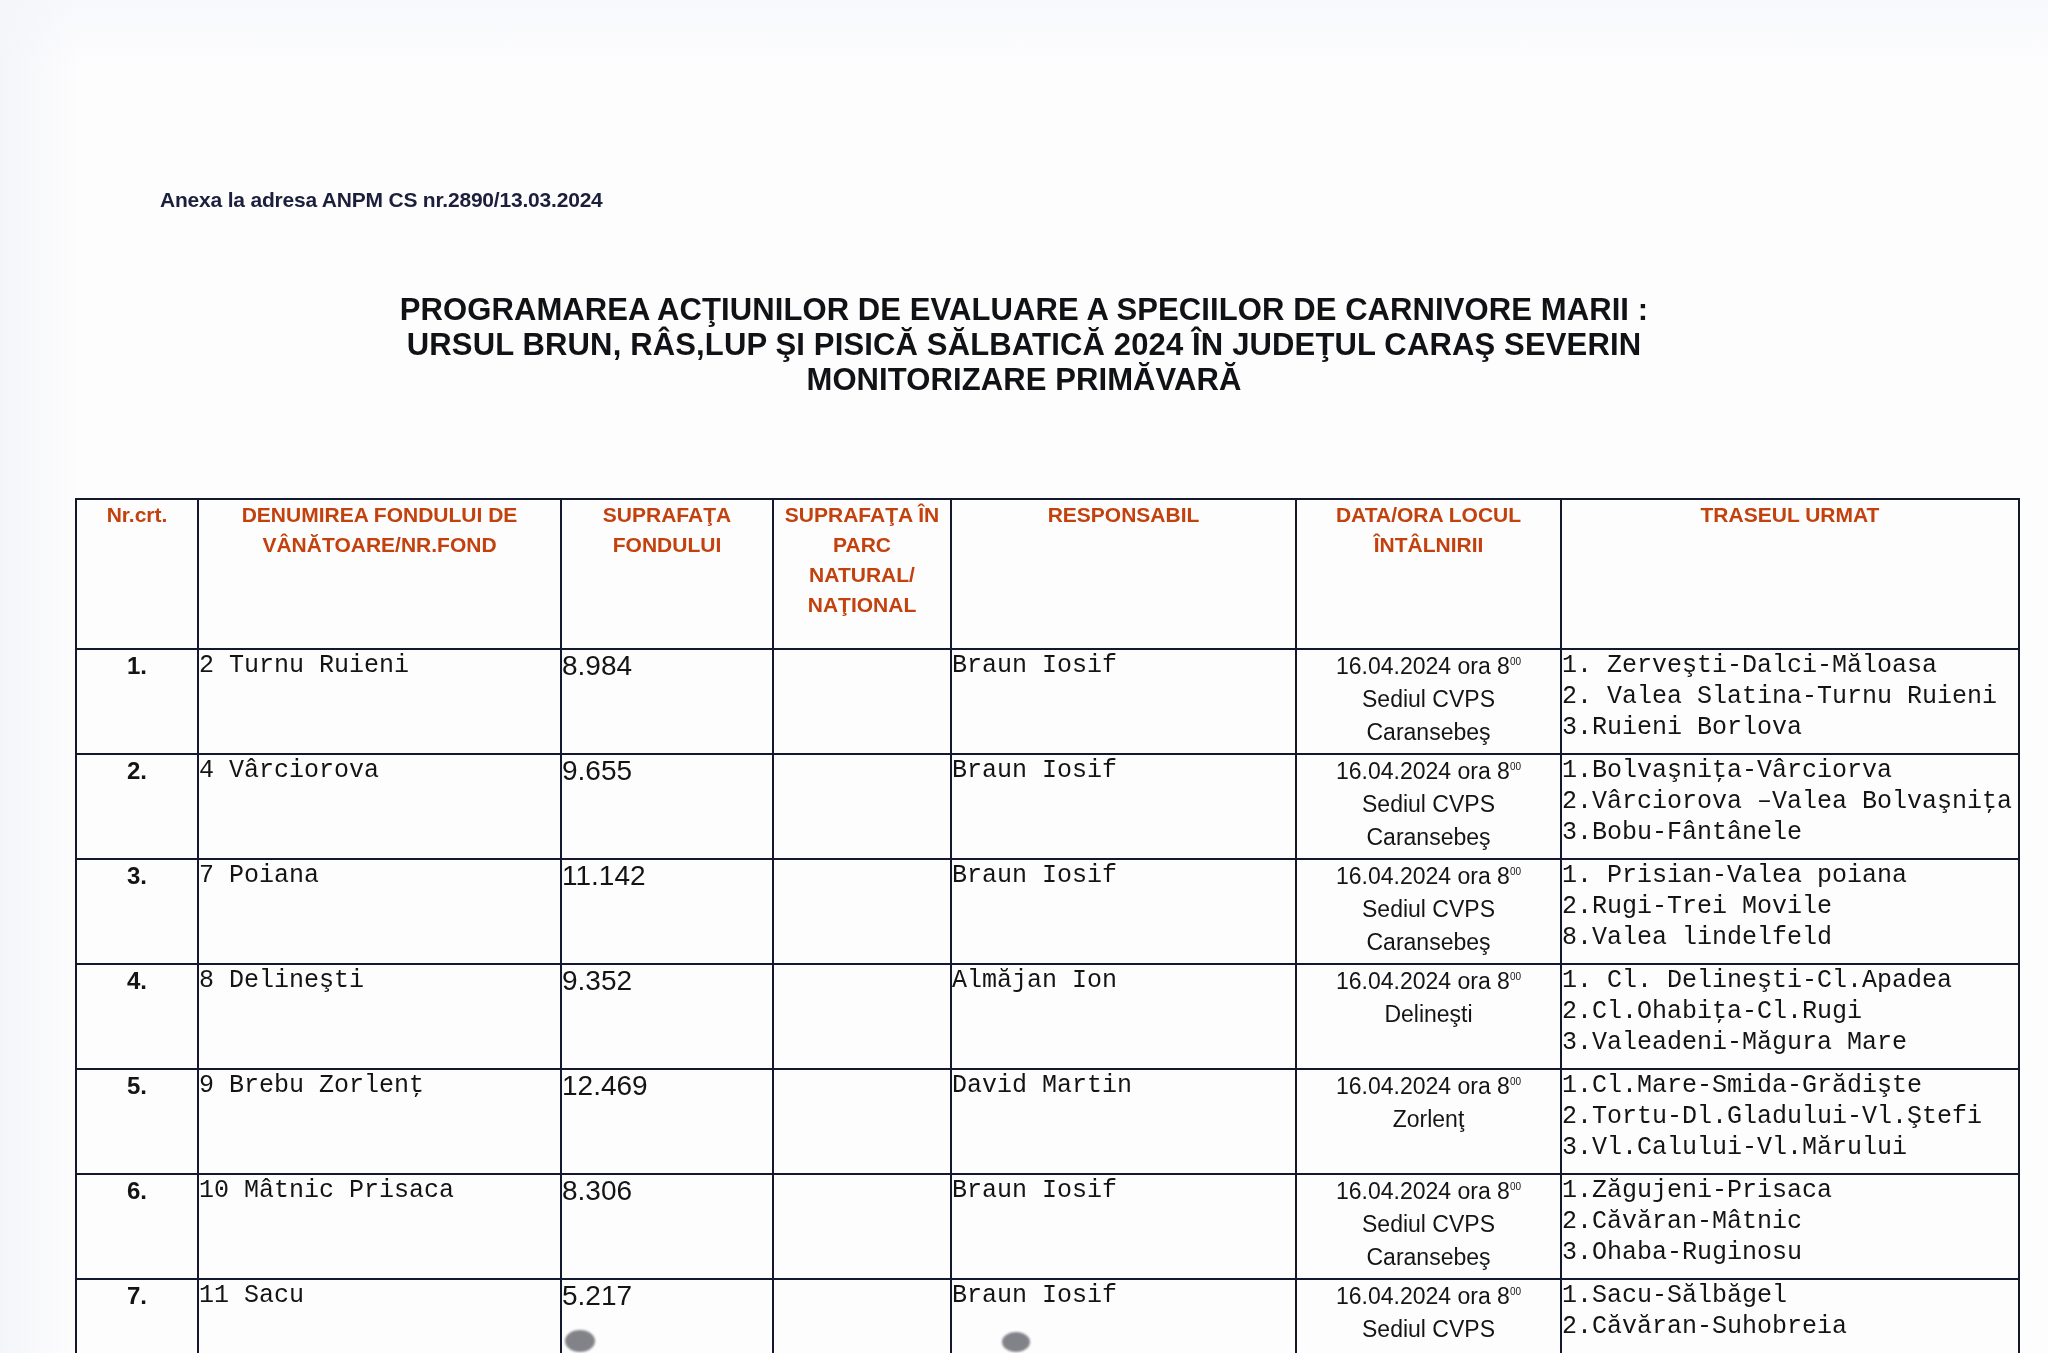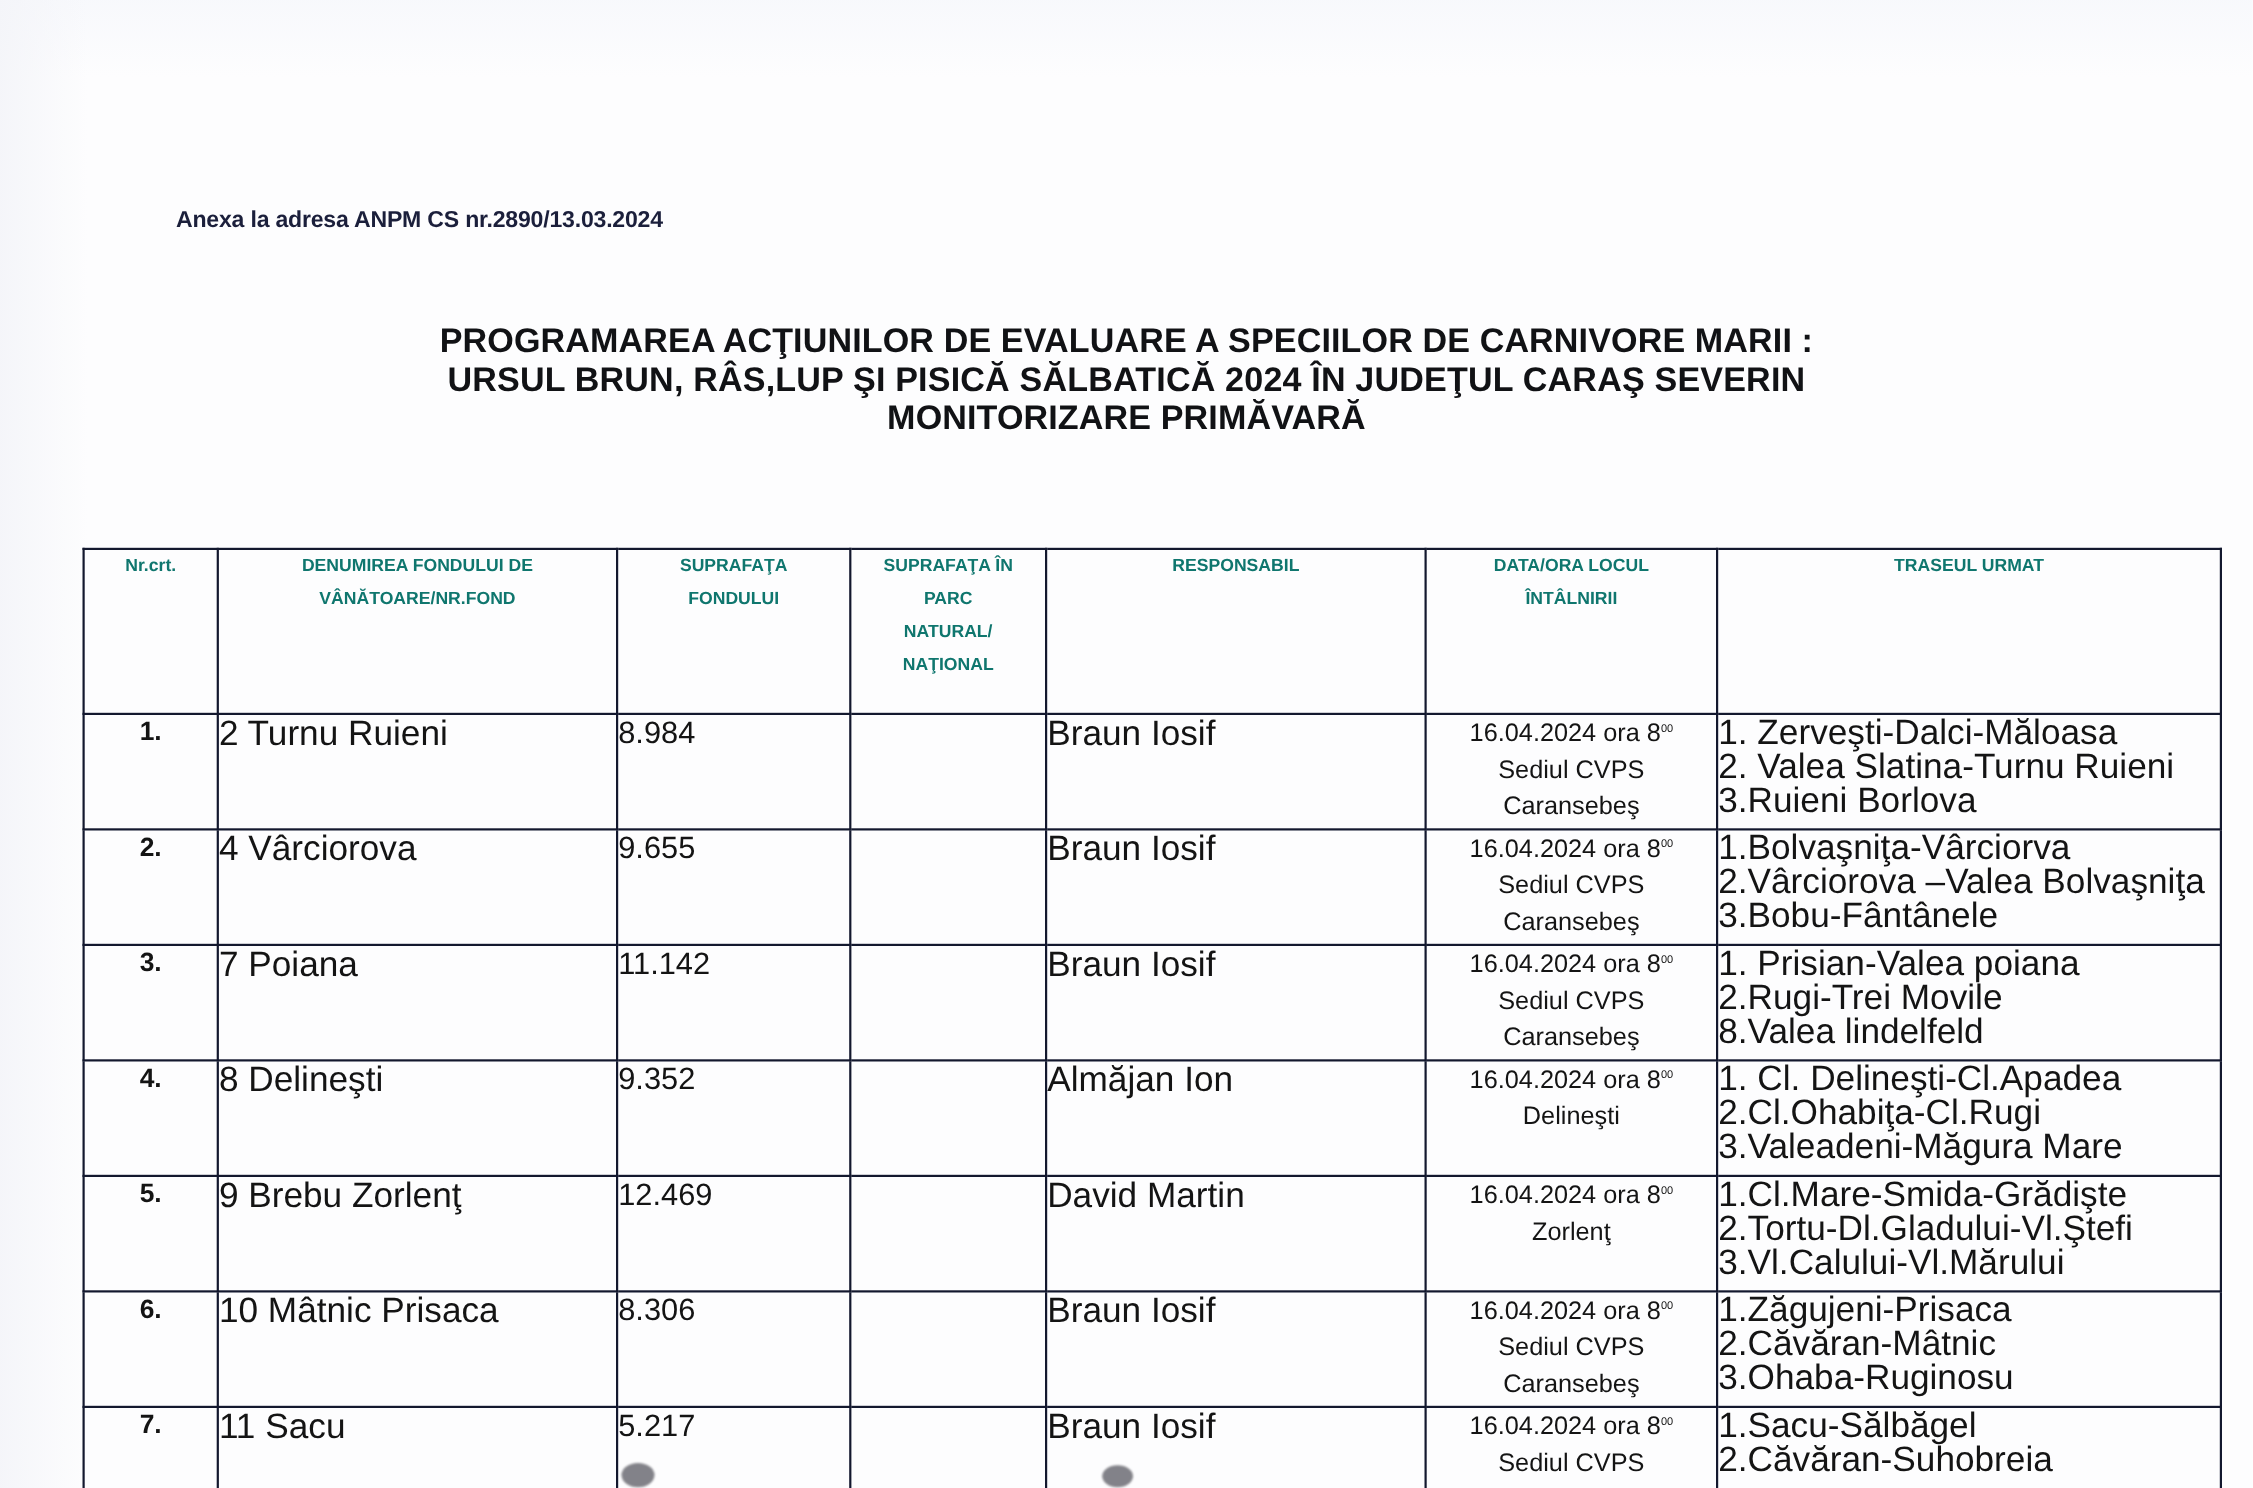--- a/index.html
+++ b/index.html
@@ -73,9 +73,9 @@
   thead th {
     font-family: "Liberation Sans", sans-serif;
     font-weight: bold;
-    font-size: 16px;
+    font-size: 21px;
     line-height: 30px;
-    color: #0f766e;
+    color: #c2410c;
     text-align: center;
     height: 148px;
     vertical-align: top;

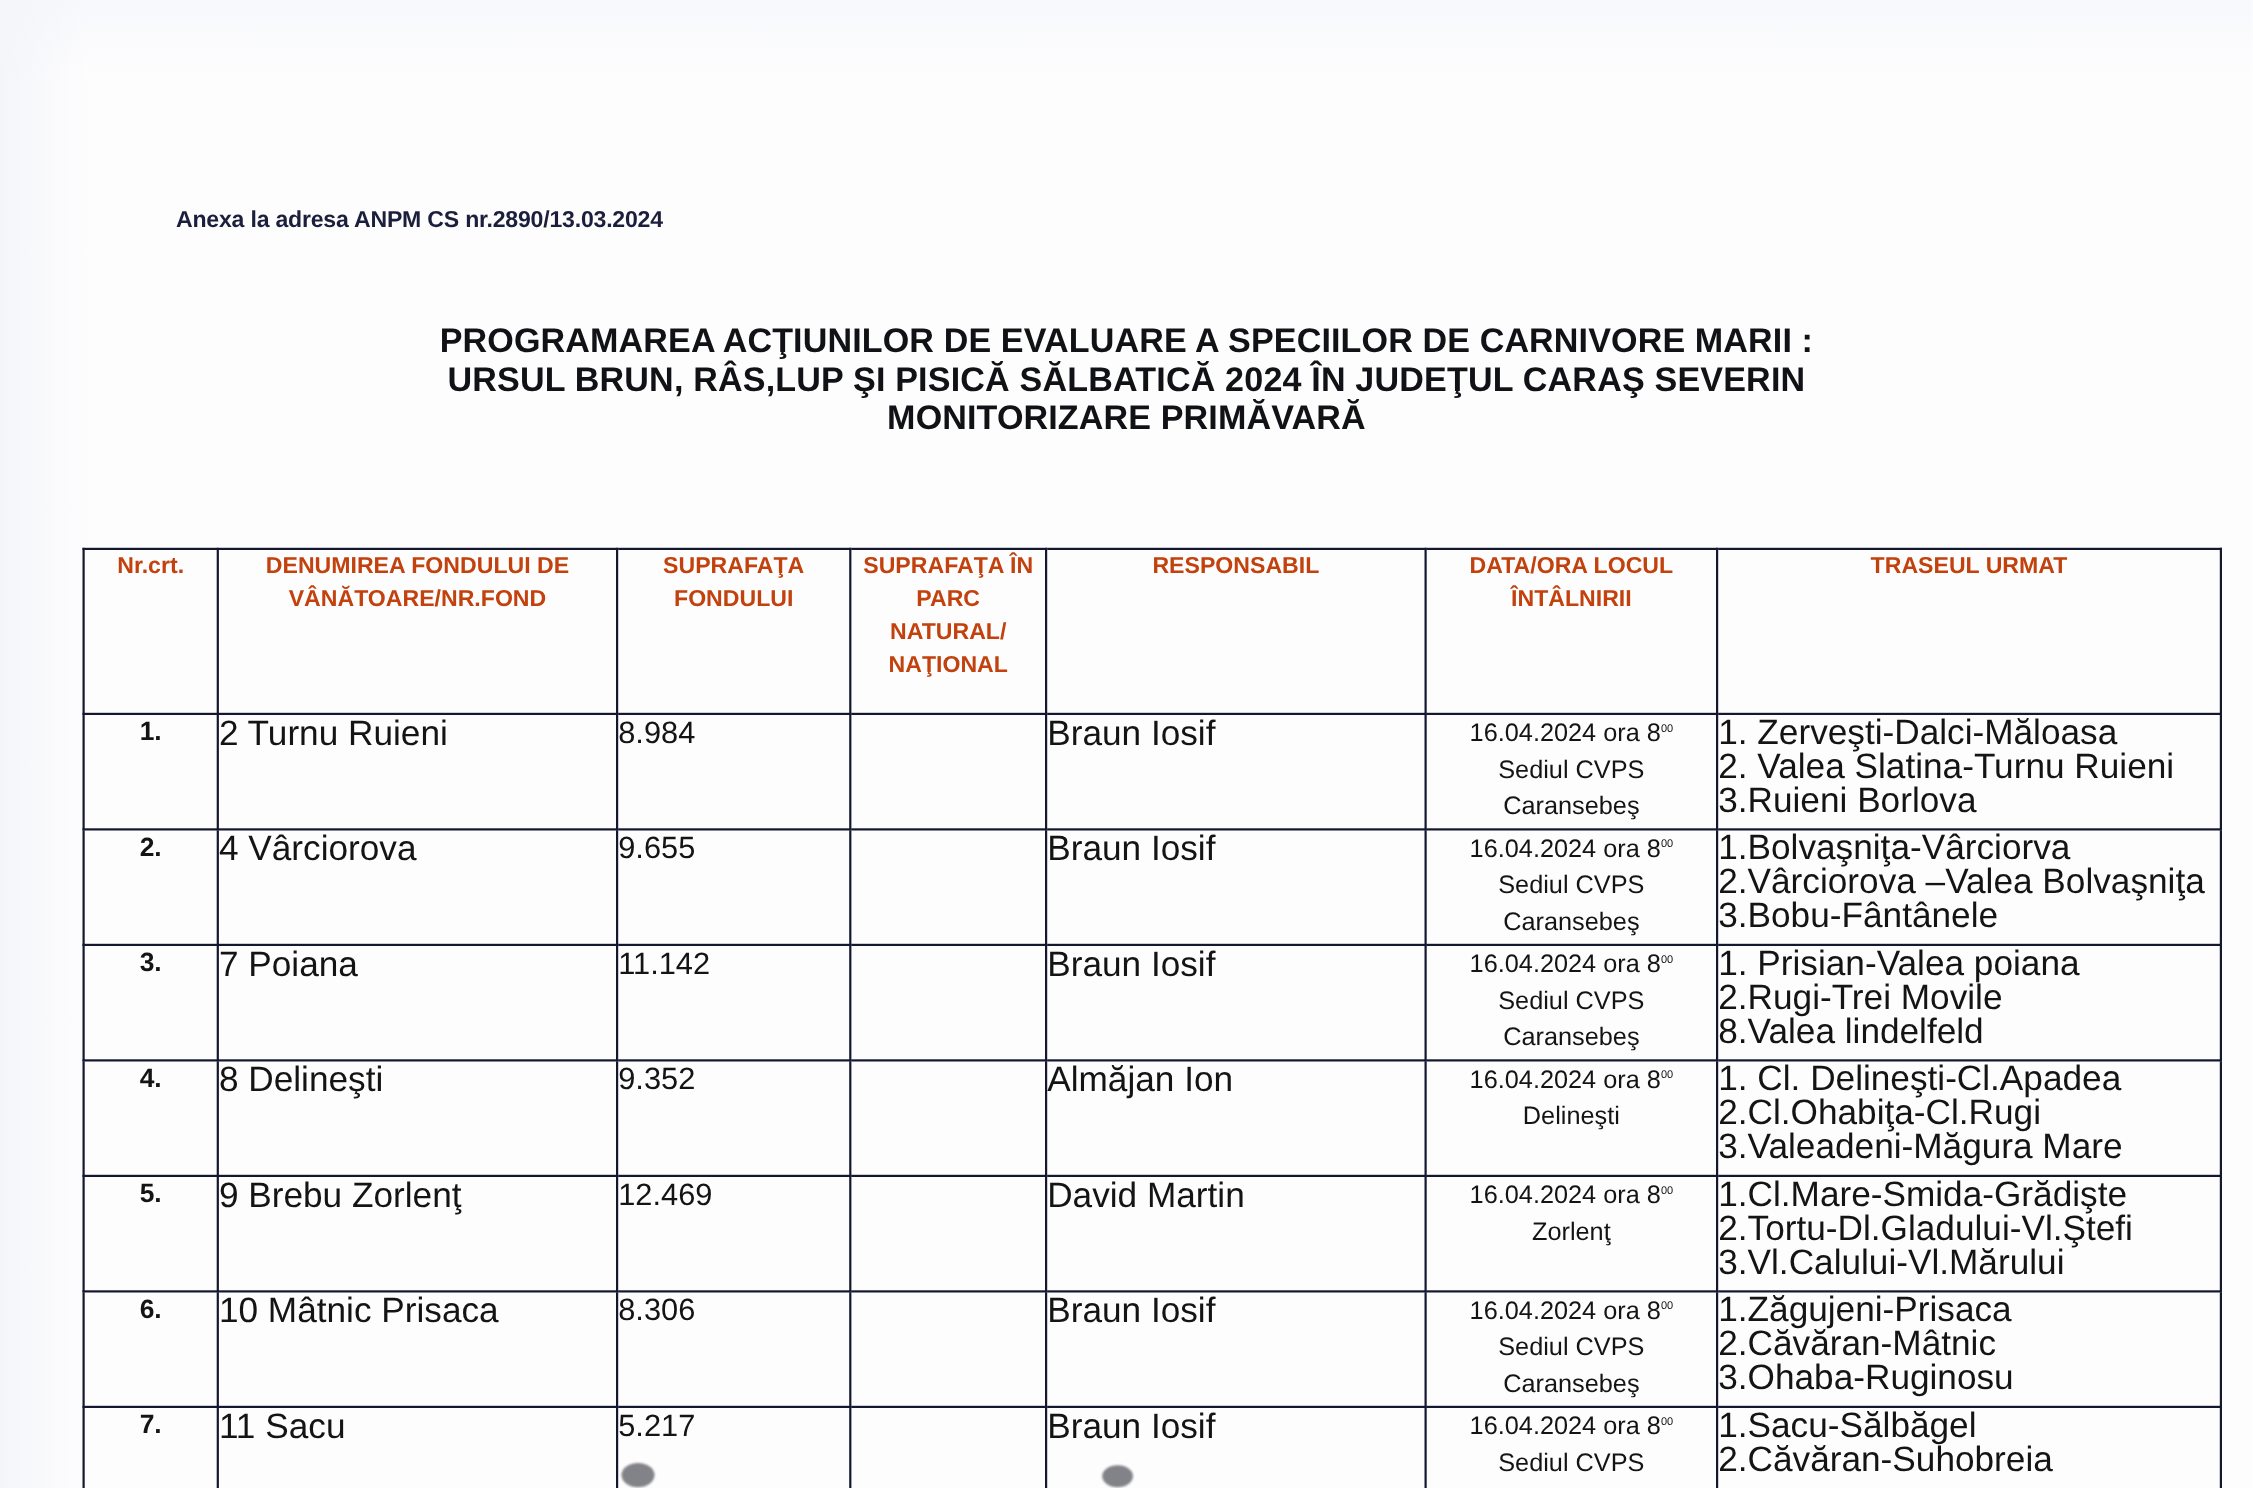--- a/index.html
+++ b/index.html
@@ -83,8 +83,8 @@
     margin-left: 34px;
   }
   tbody td {
-    font-family: Liberation Sans, sans-serif;
-    font-size: 32px;
+    font-family: Liberation Mono, monospace;
+    font-size: 25px;
     line-height: 32.5px;
     color: #141414;
     padding: 5px 0 0 0;

